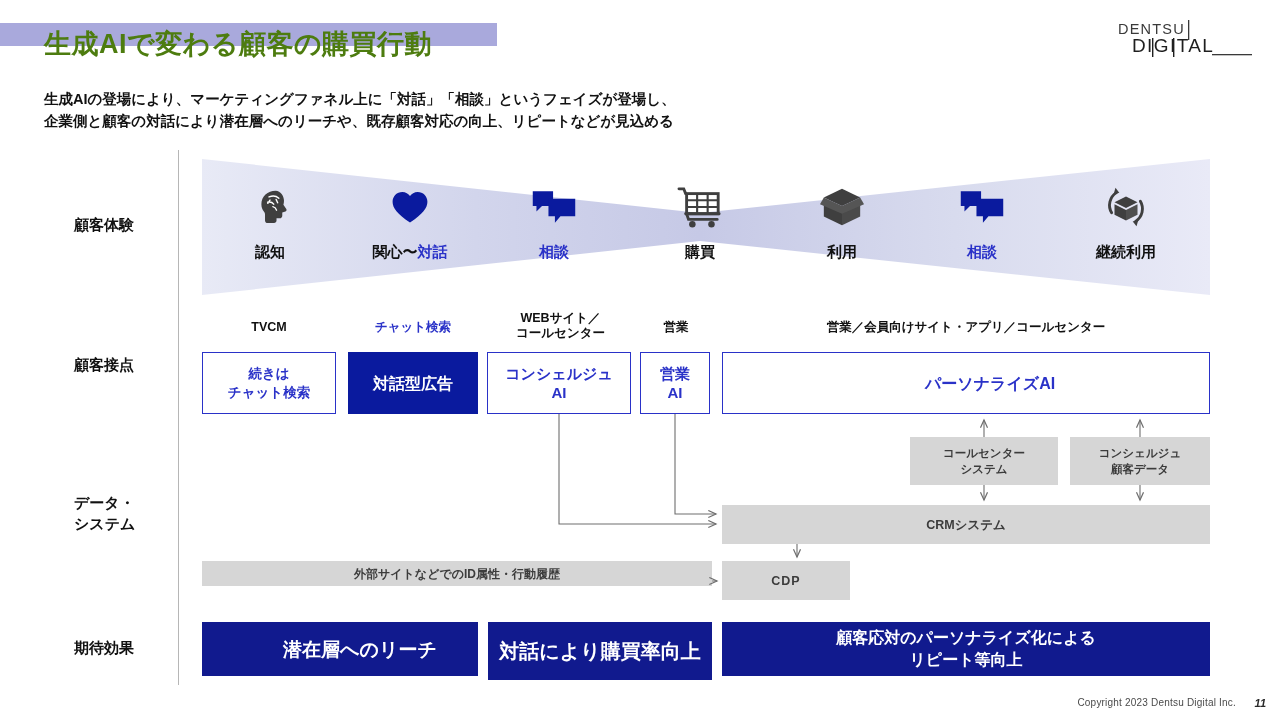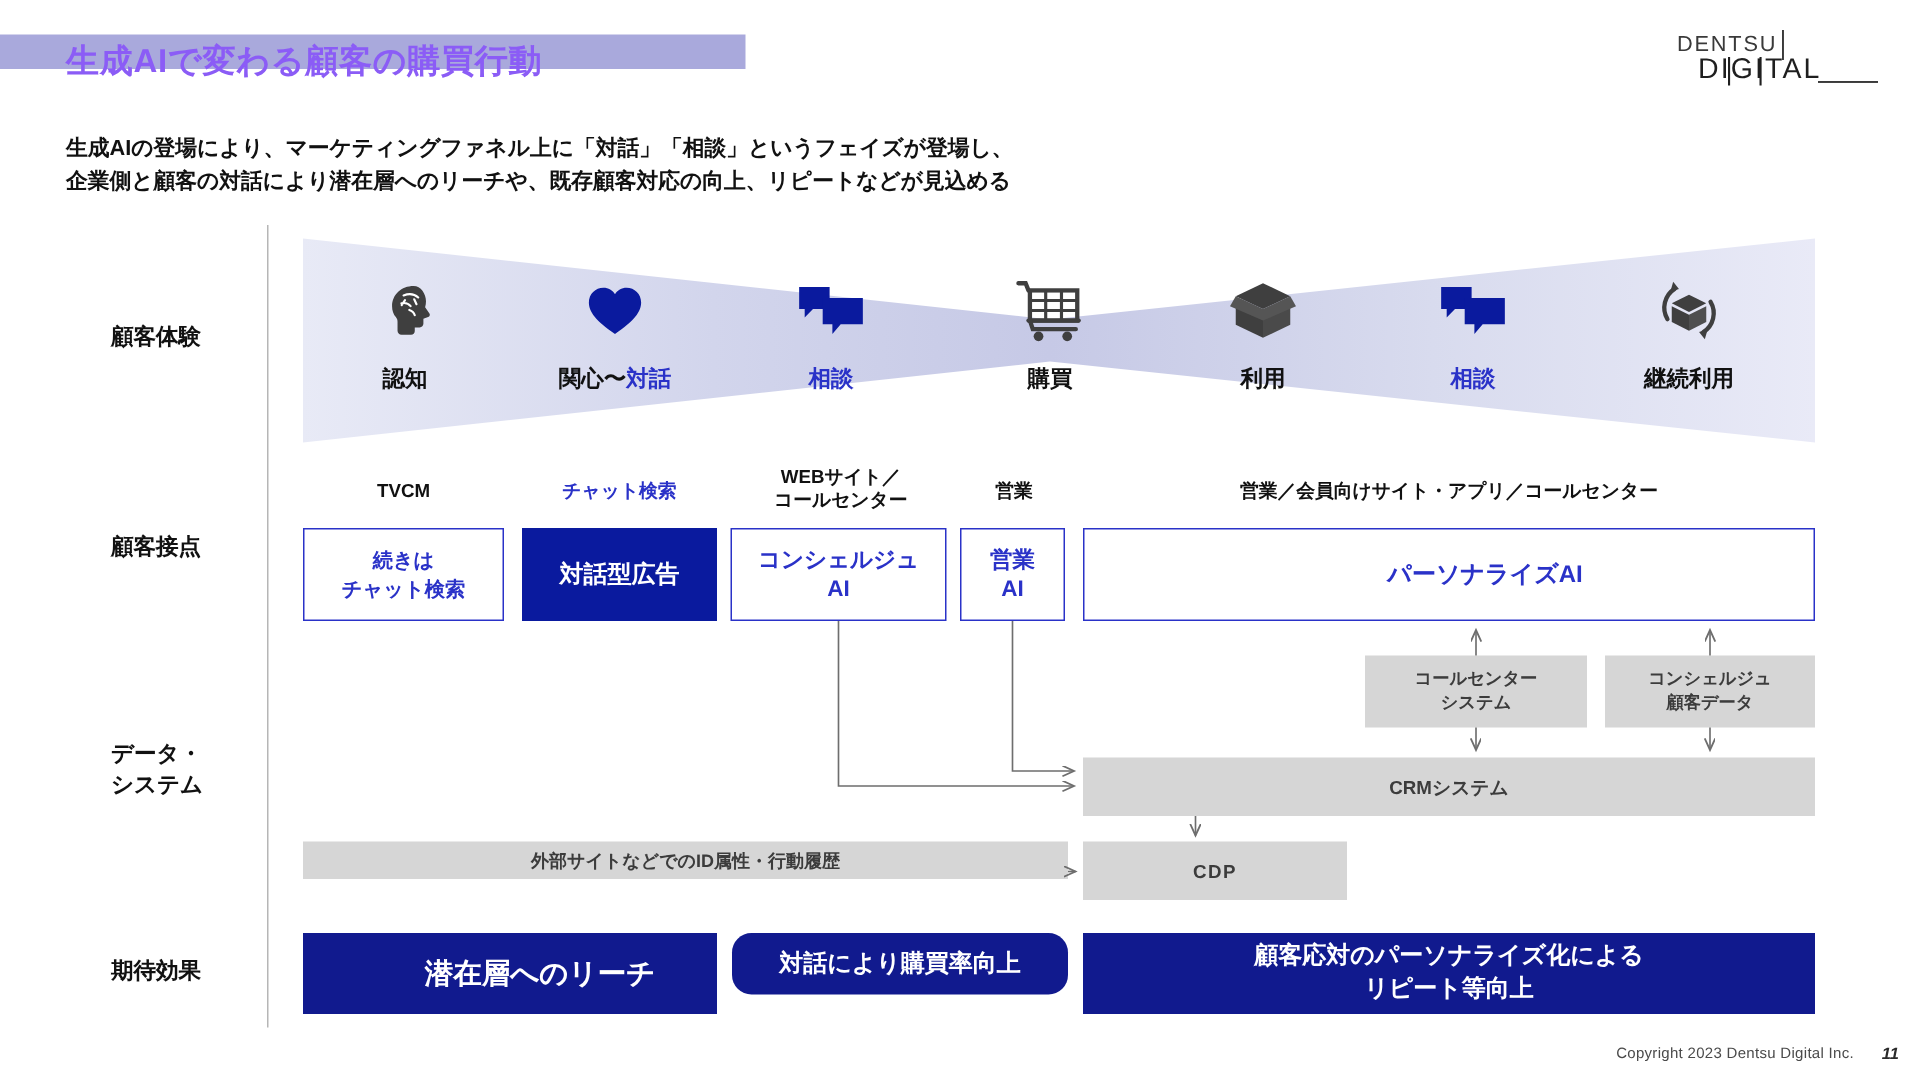--- a/index.html
+++ b/index.html
@@ -33,10 +33,10 @@
     position: absolute;
     left: 44px;
     top: 26px;
-    font-size: 22px;
+    font-size: 27px;
     font-weight: bold;
     letter-spacing: 0.5px;
-    color: #8b5cf6;
+    color: #4d7c0f;
     white-space: nowrap;
   }
   .subtitle {

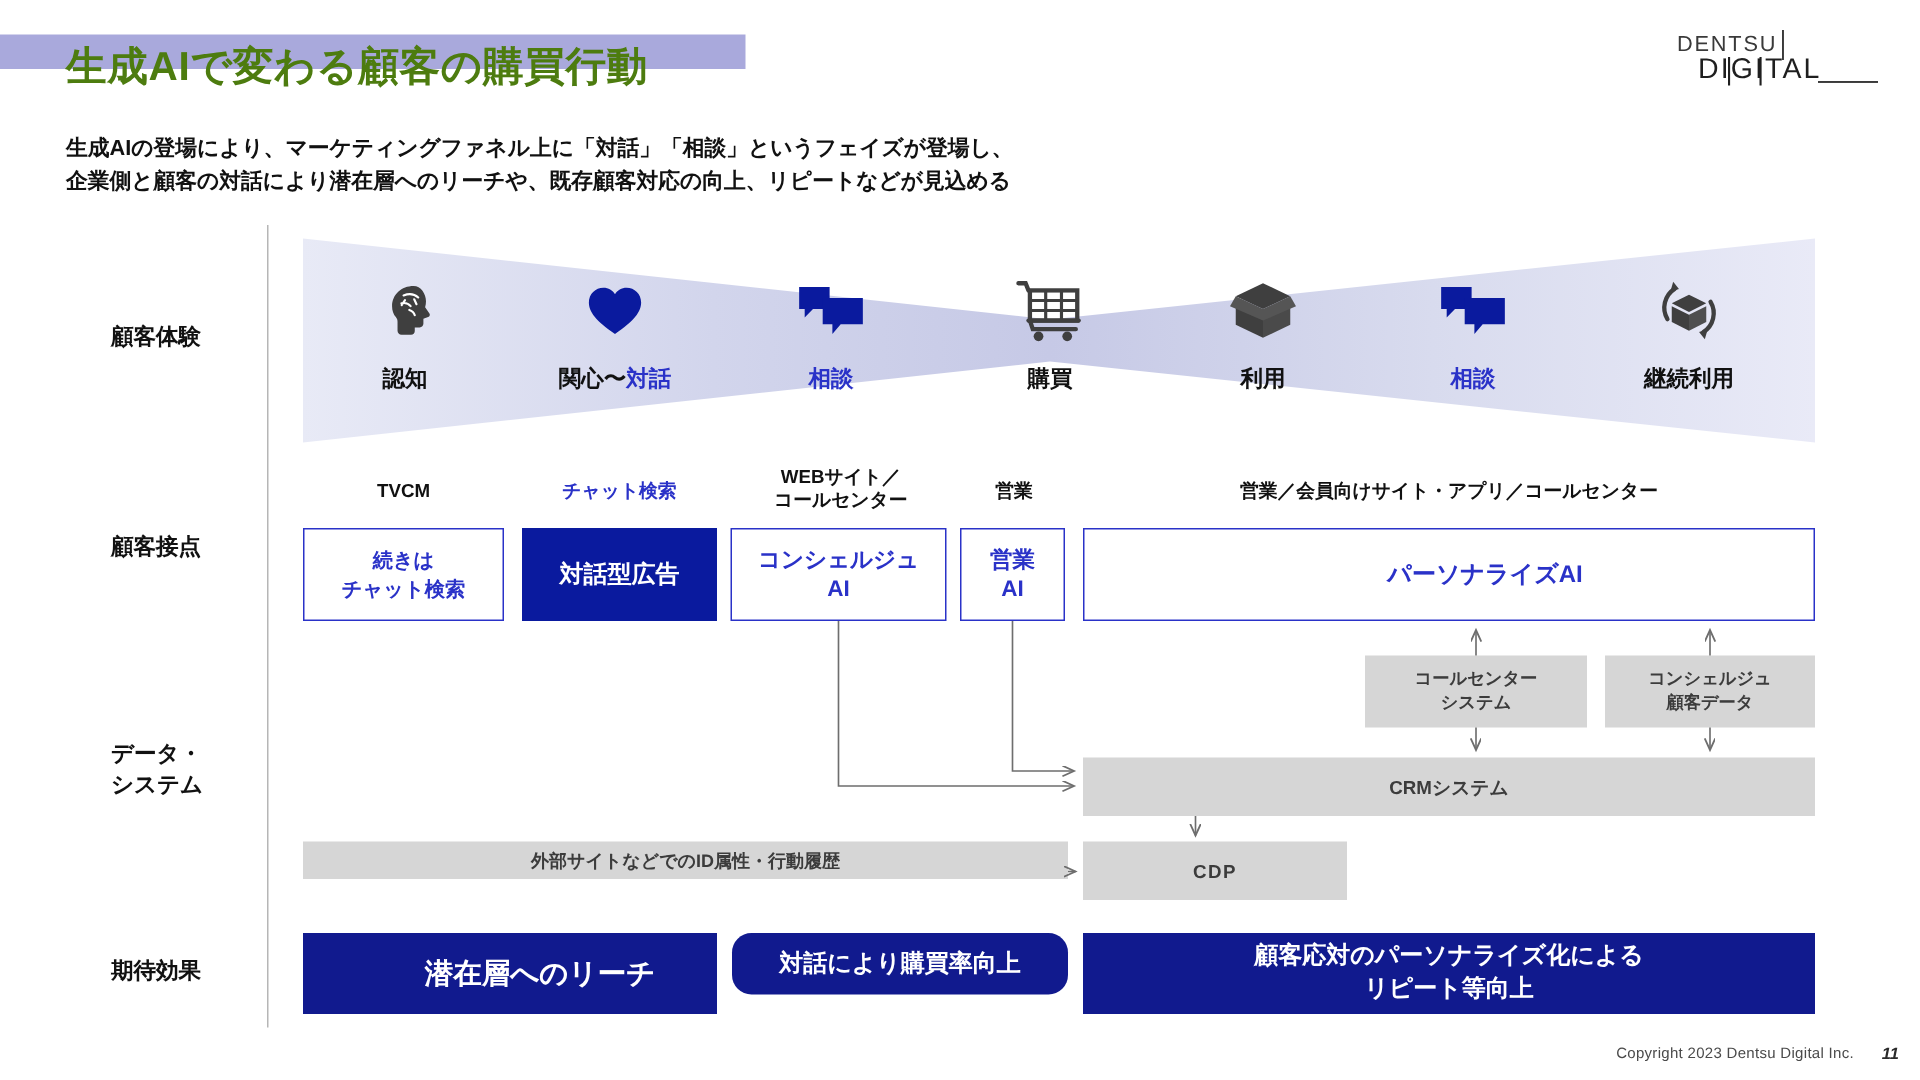--- a/index.html
+++ b/index.html
@@ -346,7 +346,7 @@
 顧客データ</div>
   <div class="box box-gray" style="left:722px; top:505px; width:488px; height:39px; font-size:12.5px;">CRMシステム</div>
   <div class="box box-gray" style="left:202px; top:561px; width:510px; height:25px; font-size:12px;">外部サイトなどでのID属性・行動履歴</div>
-  <div class="box box-gray" style="left:722px; top:561px; width:176px; height:39px; font-size:12.5px; letter-spacing:1px;">CDP</div>
+  <div class="box box-gray" style="left:722px; top:561px; width:128px; height:39px; font-size:12.5px; letter-spacing:1px;">CDP</div>
 
   <div class="box effect-box" style="left:202px; top:622px; width:276px; height:54px; font-size:19px;padding-left:40px;">潜在層へのリーチ</div>
   <div class="box effect-box" style="left:488px; top:622px; width:224px; height:41px; font-size:16px;border-radius:13px;">対話により購買率向上</div>

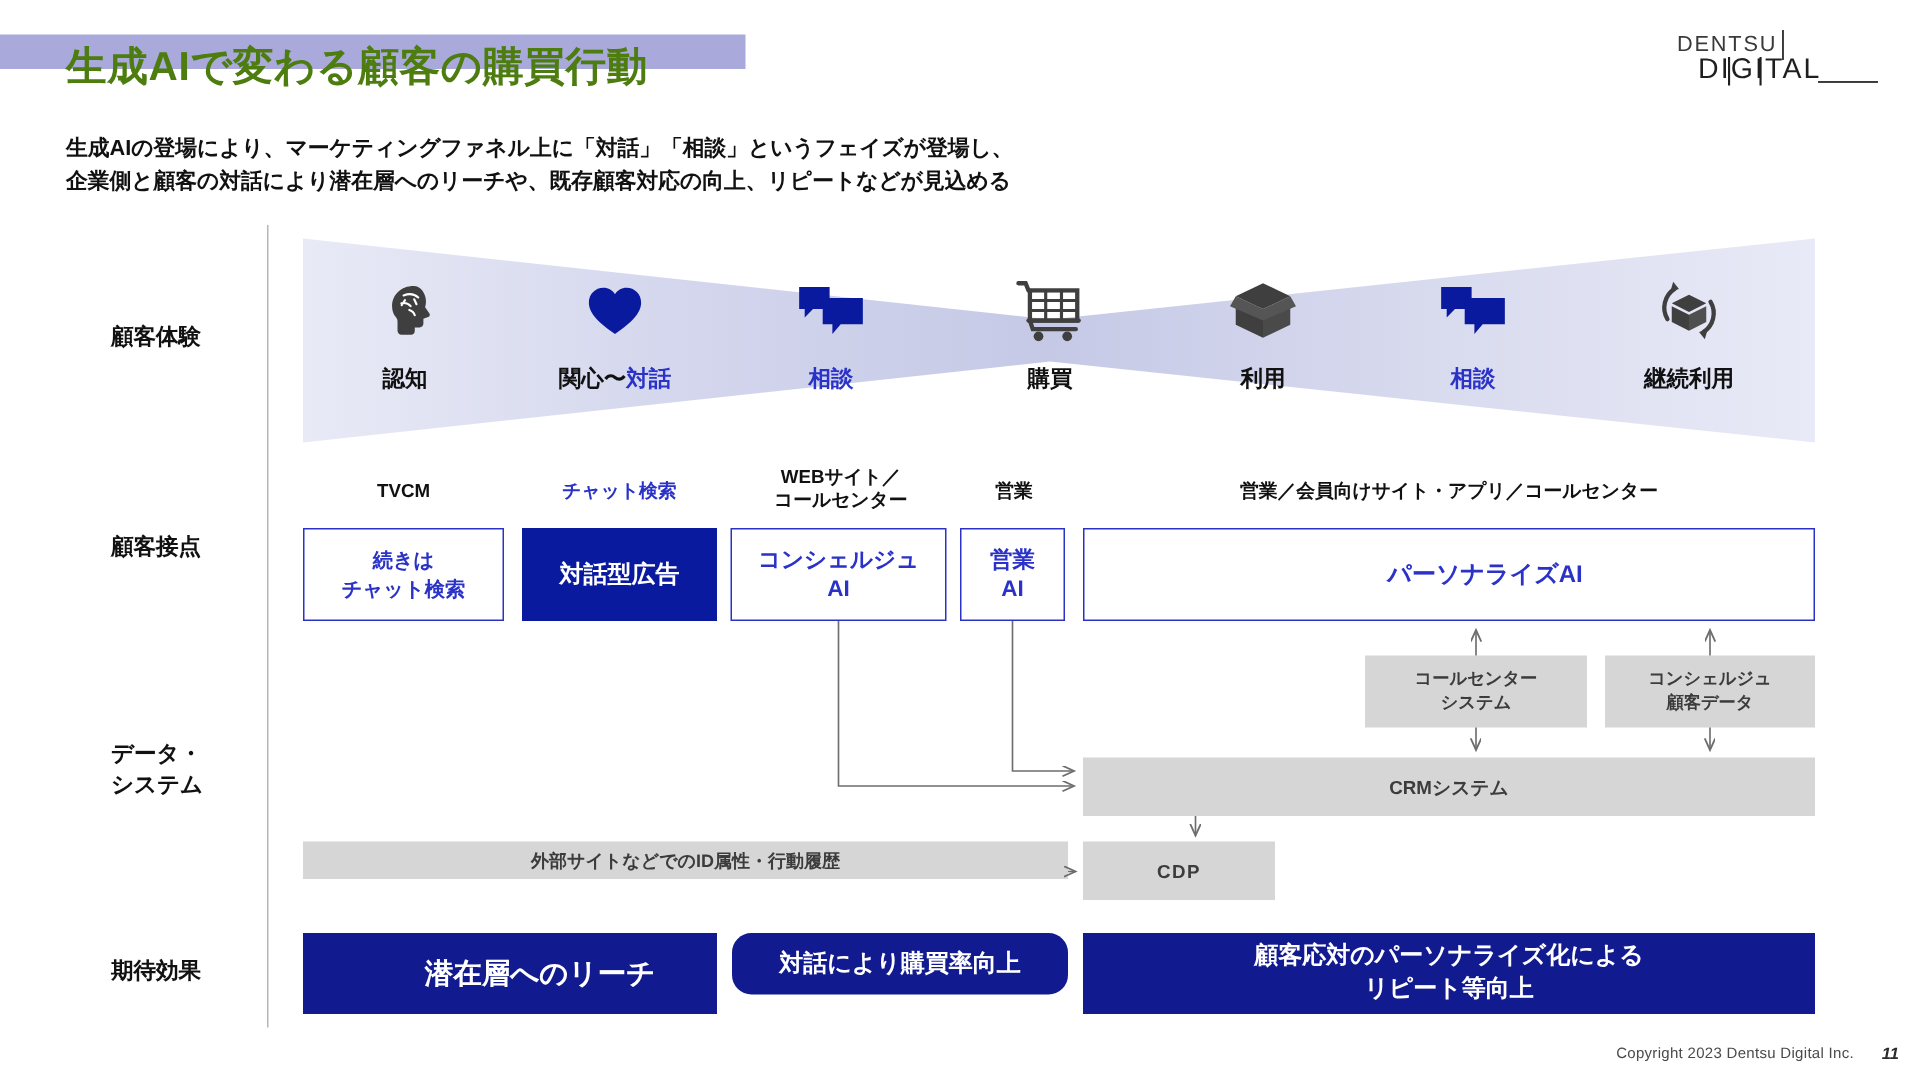--- a/index.html
+++ b/index.html
@@ -349,7 +349,7 @@
   <div class="box box-gray" style="left:722px; top:561px; width:128px; height:39px; font-size:12.5px; letter-spacing:1px;">CDP</div>
 
   <div class="box effect-box" style="left:202px; top:622px; width:276px; height:54px; font-size:19px;padding-left:40px;">潜在層へのリーチ</div>
-  <div class="box effect-box" style="left:488px; top:622px; width:224px; height:41px; font-size:16px;border-radius:13px;">対話により購買率向上</div>
+  <div class="box effect-box" style="left:488px; top:622px; width:224px; height:58px; font-size:20px;">対話により購買率向上</div>
   <div class="box effect-box" style="left:722px; top:622px; width:488px; height:54px; font-size:16px; flex-direction:column; line-height:22px;">
     <span>顧客応対のパーソナライズ化による</span>
     <span>リピート等向上</span>

